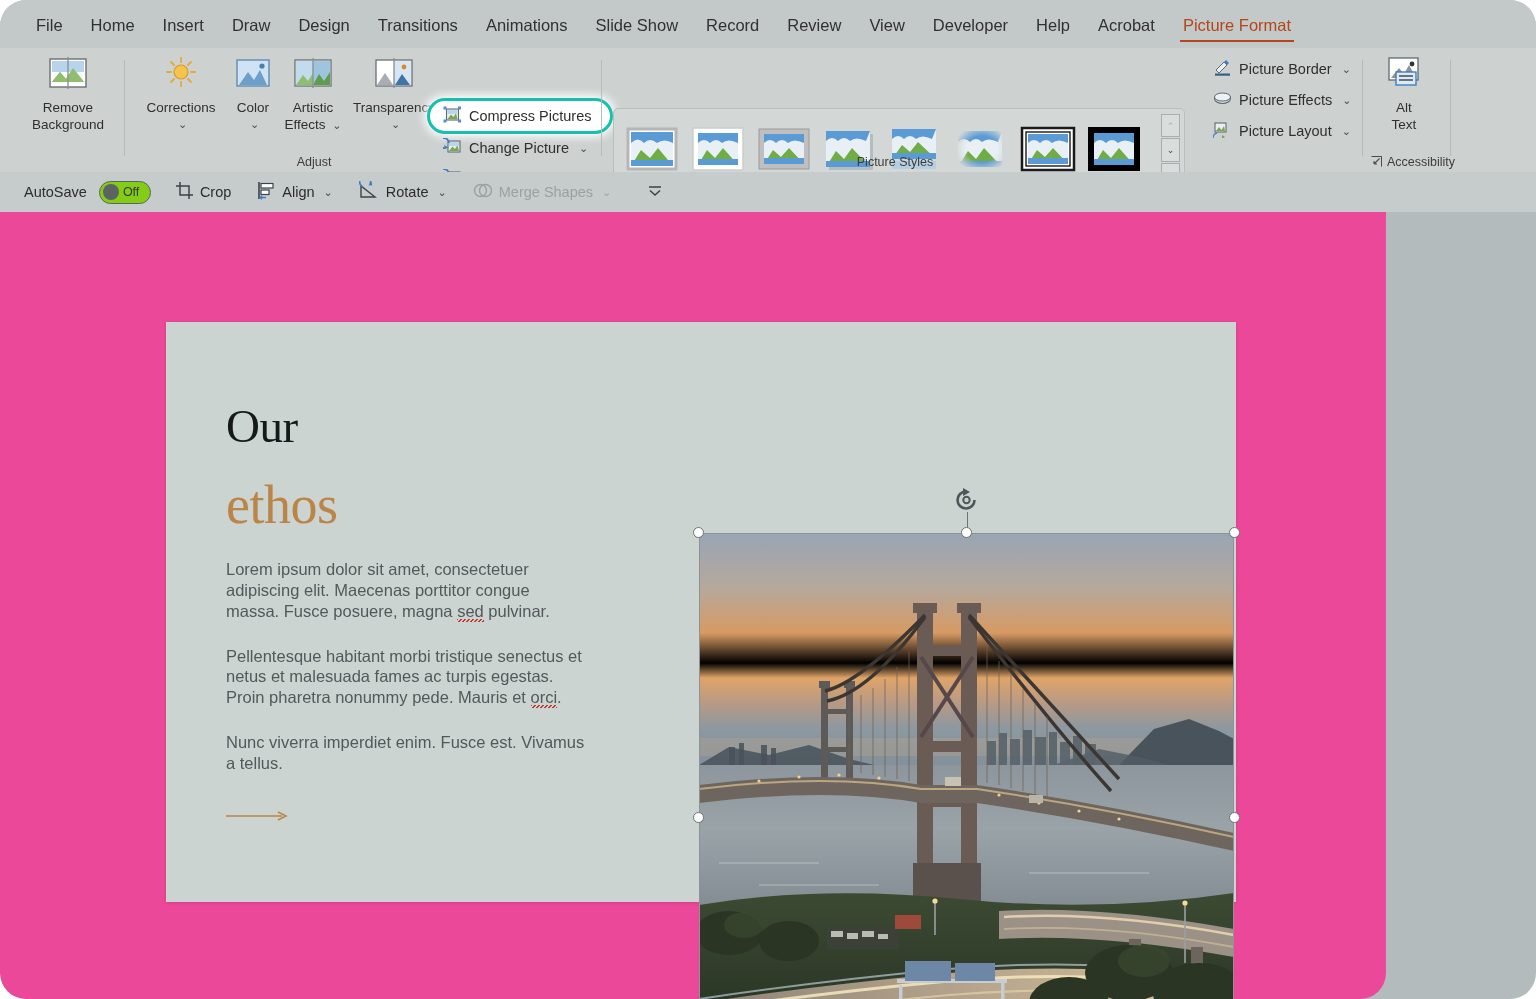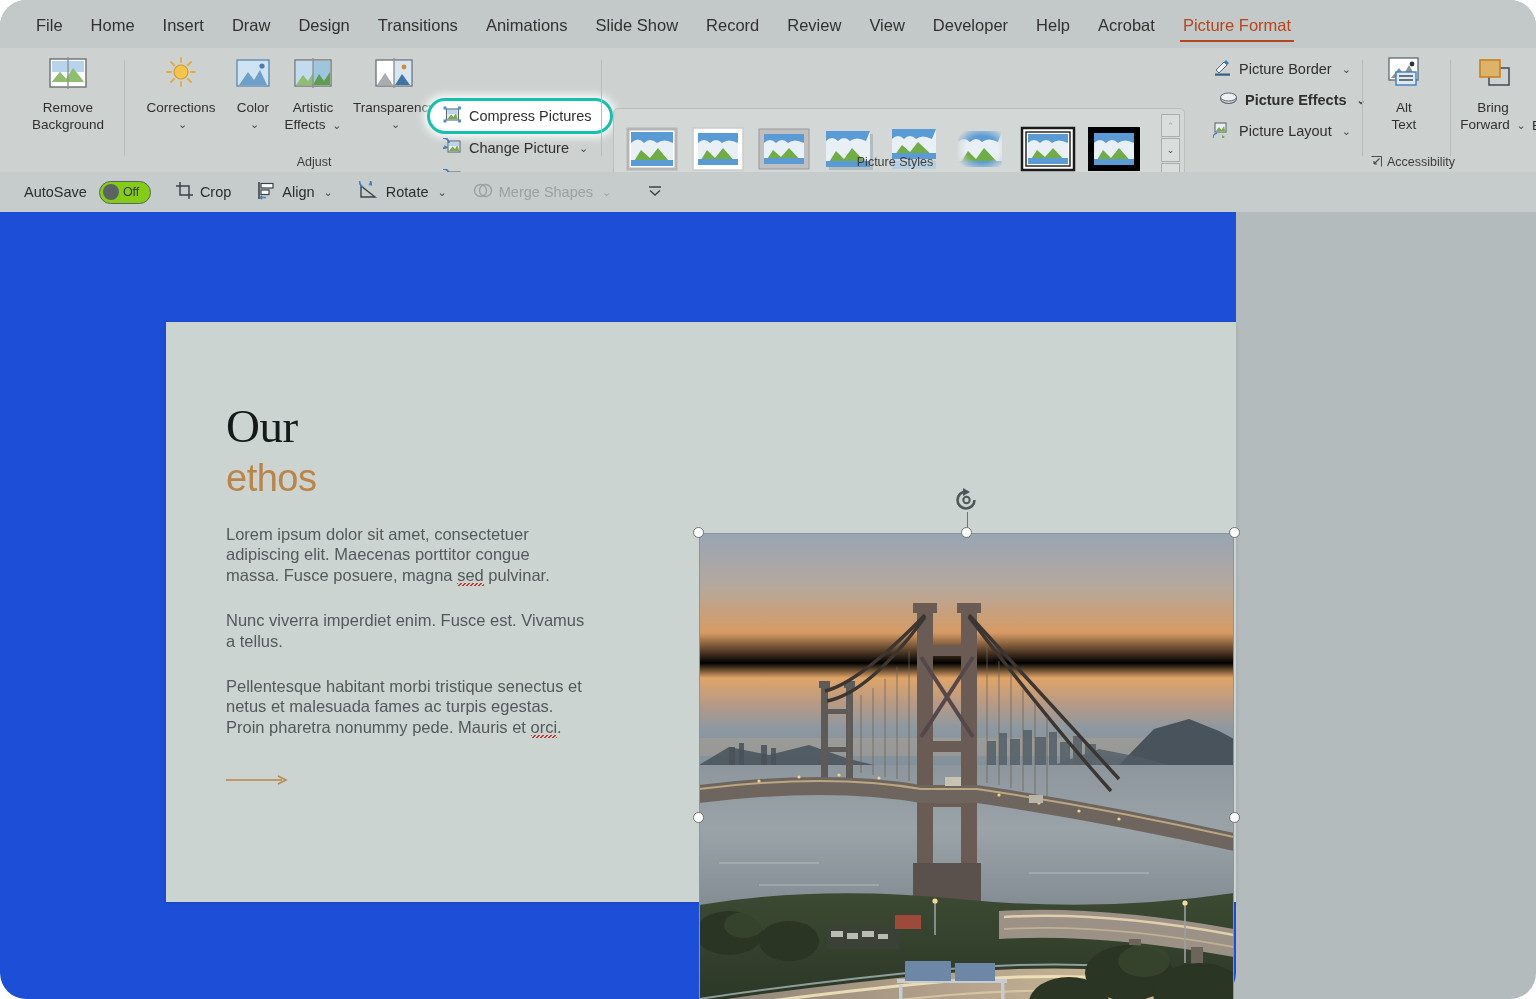--- a/index.html
+++ b/index.html
@@ -598,7 +598,7 @@
           <span>Picture Border</span>
           <span class="chev">⌄</span>
         </div>
-        <div class="smallbtn" style="left:12px; top:39px;font-weight:bold;">
+        <div class="smallbtn" style="left:6px; top:39px;">
           <span>
             <svg width="19" height="17" viewBox="0 0 19 17">
               <ellipse cx="9.5" cy="8.5" rx="8" ry="5" fill="#d5dade" stroke="#5f6a72" stroke-width="1.1"></ellipse>

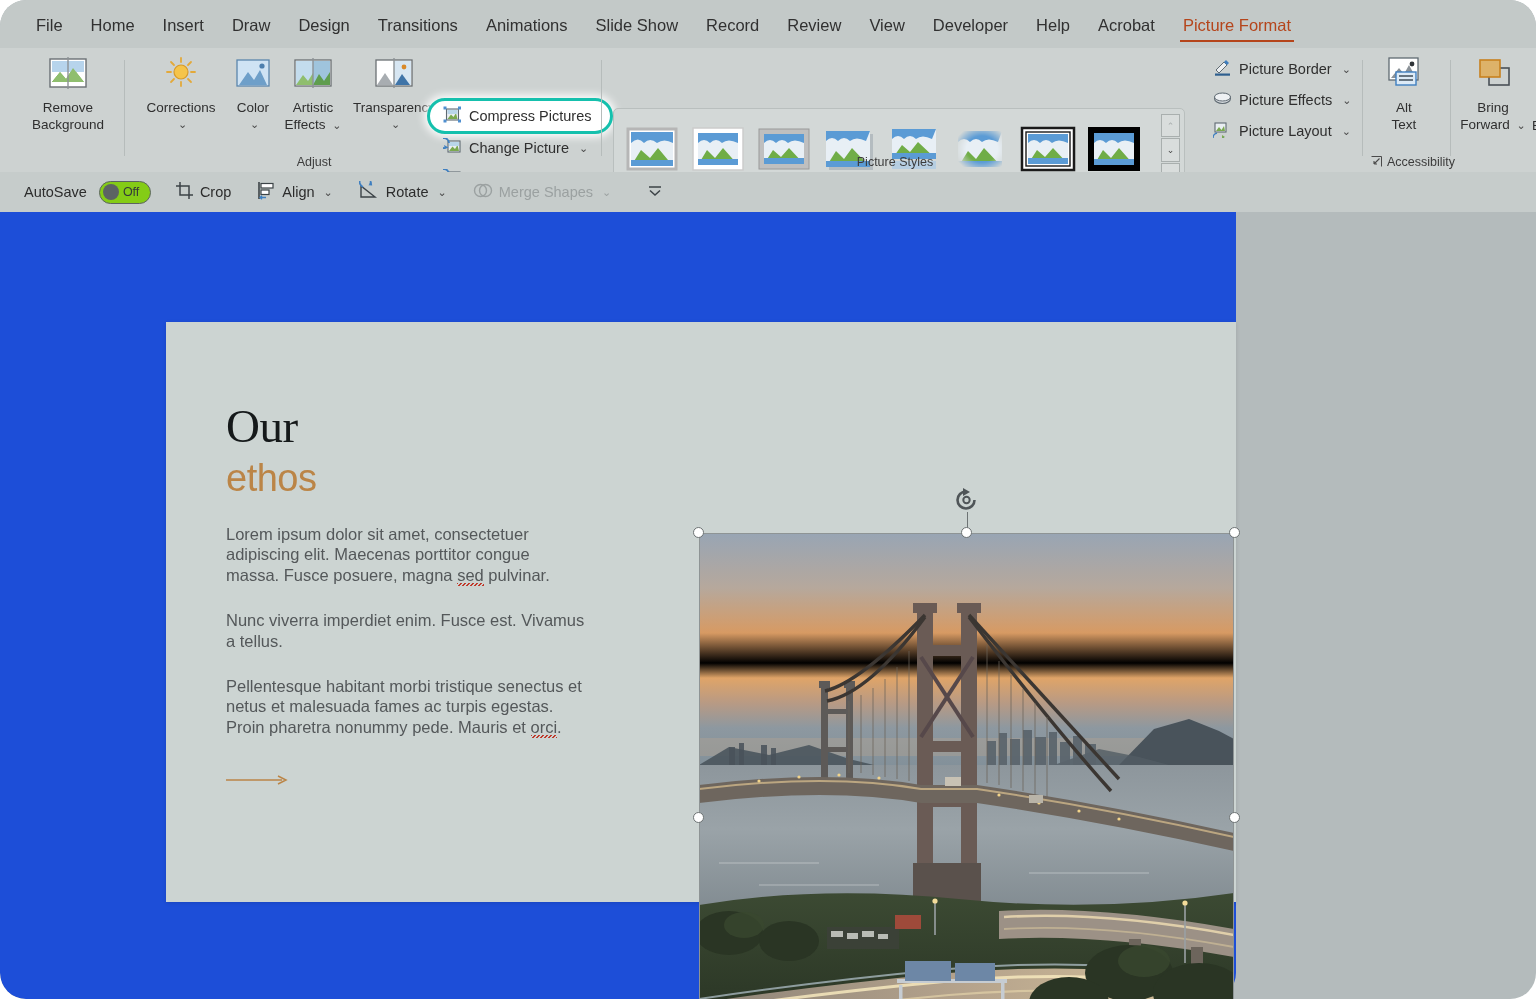--- a/index.html
+++ b/index.html
@@ -656,24 +656,6 @@
 
       <div class="vdiv" style="left:1450px;"></div>
 
-      <div class="rgroup" style="left:1454px; width:82px;">
-        <div class="bigbtn" style="left:-4px;">
-          <span class="ico">
-            <svg width="44" height="34" viewBox="0 0 44 34">
-              <rect x="18" y="12" width="20" height="17" fill="none" stroke="#4a5157" stroke-width="1.6"></rect>
-              <rect x="9" y="4" width="20" height="17" fill="#ddb269" stroke="#c8811f" stroke-width="1.6"></rect>
-            </svg>
-          </span>
-          <div class="lbl">
-            <div>Bring</div>
-            <div>
-              <span>Forward</span>
-              <span class="chev">⌄</span>
-            </div>
-          </div>
-        </div>
-        <div style="position:absolute; left:78px; top:70px; font-size:13.5px; color:#2f2f2f;">B</div>
-      </div>
 
     </div>
 

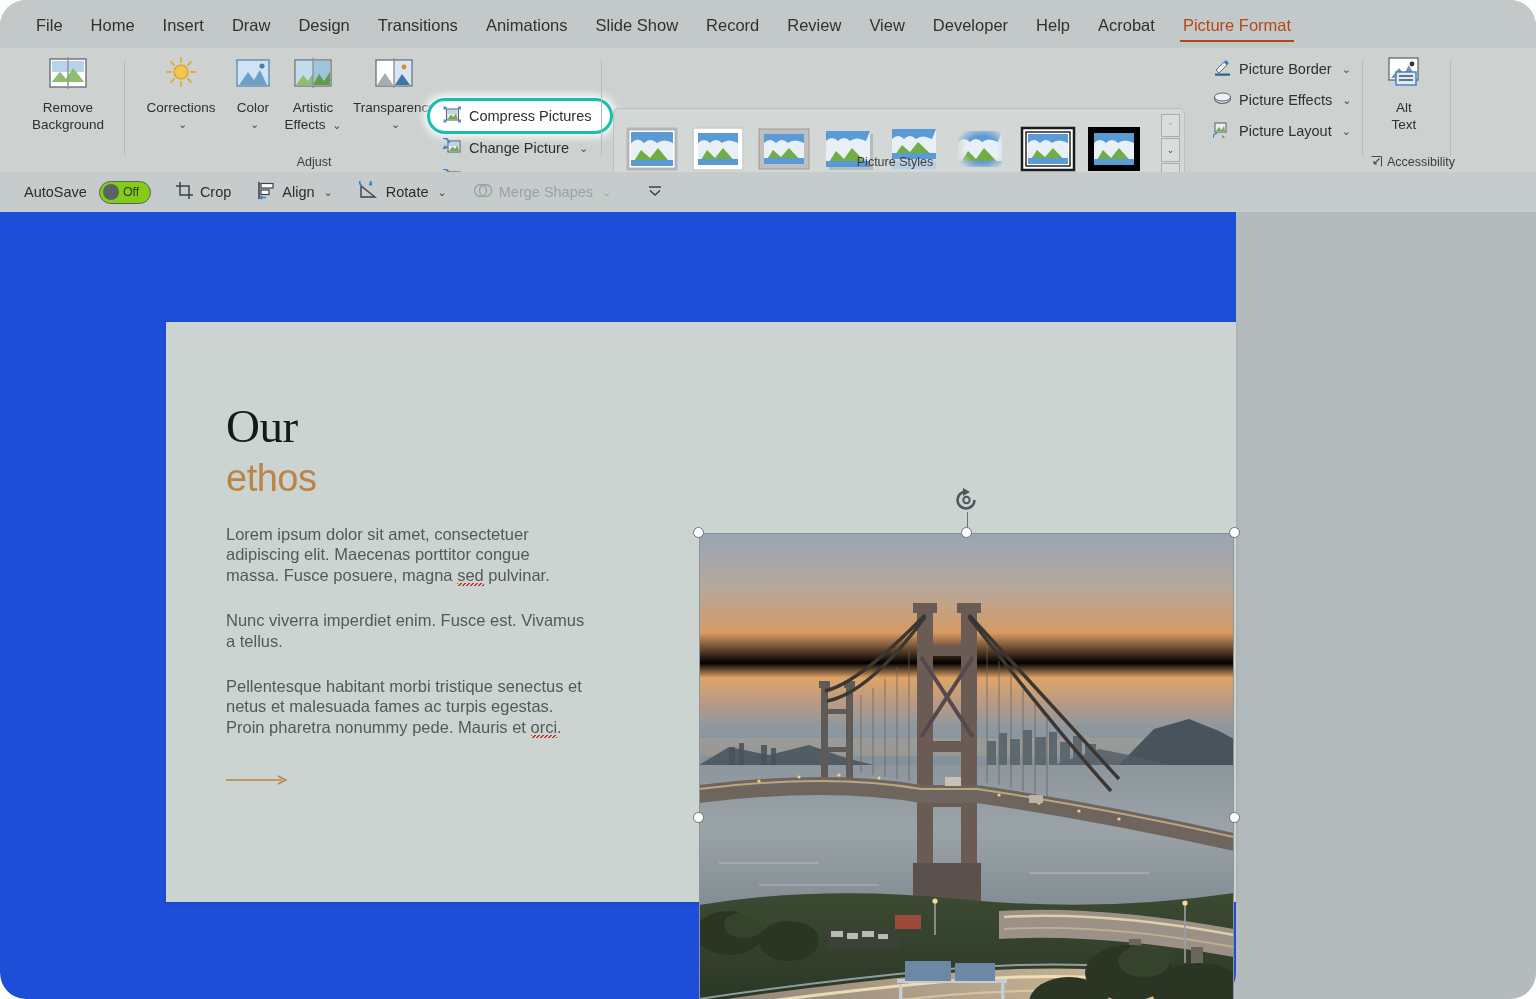--- a/index.html
+++ b/index.html
@@ -221,9 +221,9 @@
   .canvas {
     position: absolute;
     top: 212px; left: 0;
-    width: 1236px;
+    width: 1386px;
     height: 787px;
-    background: #1d4ed8;
+    background: #ec4899;
     border-radius: 0 0 26px 26px;
   }
 

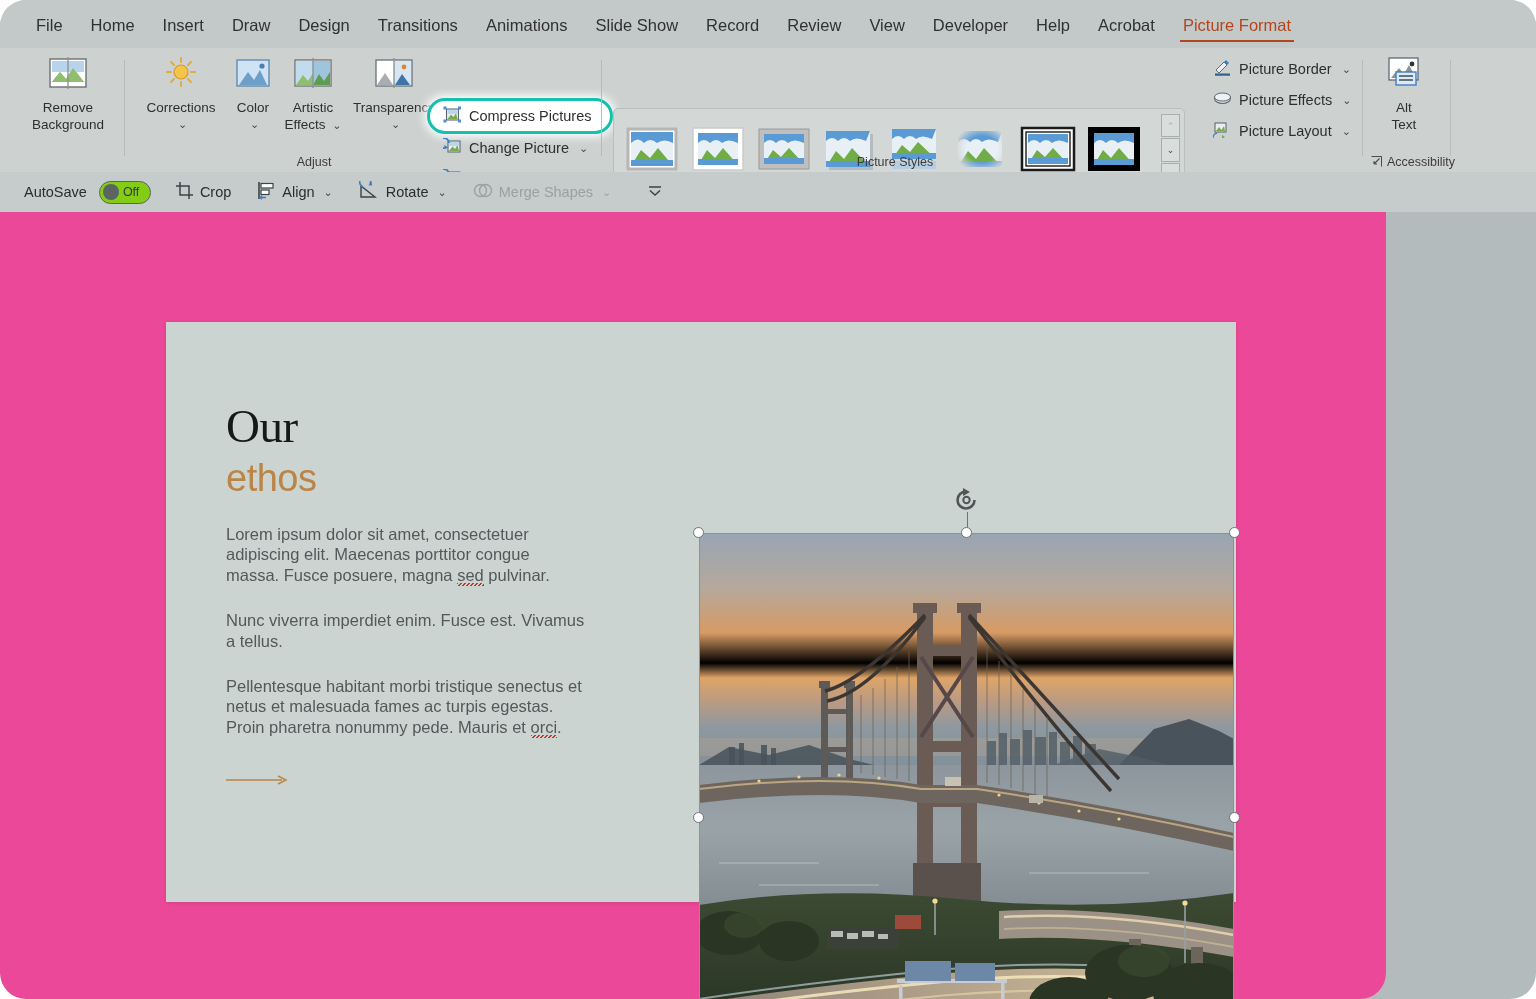--- a/index.html
+++ b/index.html
@@ -248,12 +248,12 @@
     letter-spacing: -0.5px;
   }
   .title-b {
-    font-family: Liberation Sans, sans-serif;
-    font-size: 38px;
+    font-family: Liberation Serif, serif;
+    font-size: 54px;
     color: #bb8547;
     line-height: 1.1;
     letter-spacing: -0.5px;
-    margin-top: 6px;
+    margin-top: 24px;
   }
   .body-p {
     font-size: 16.5px;

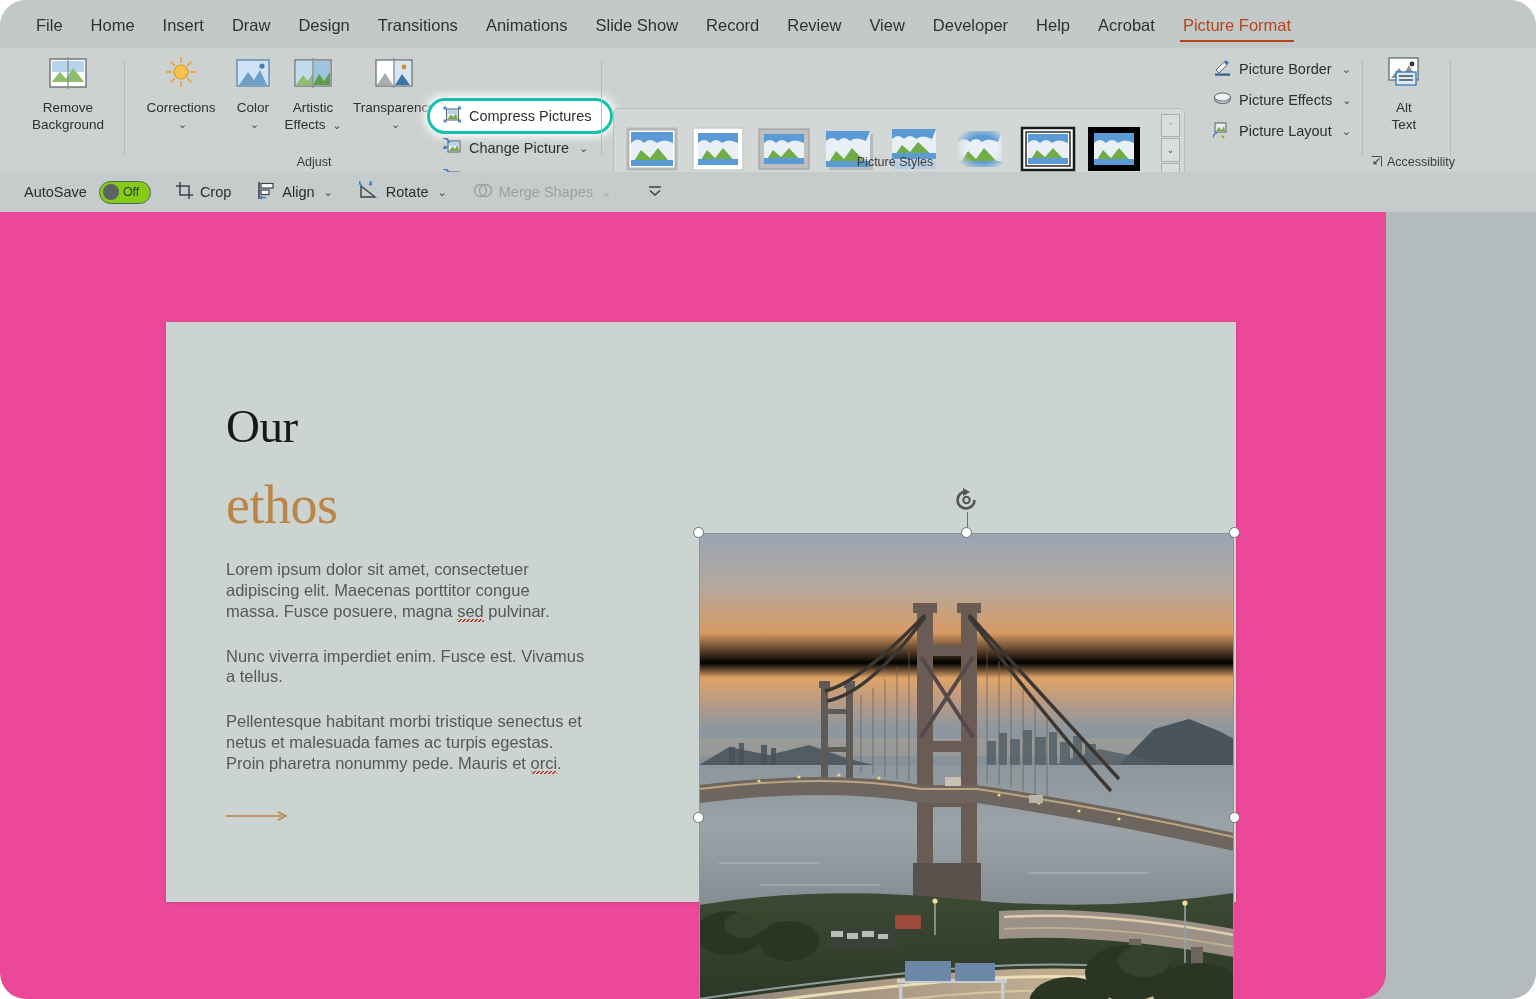--- a/index.html
+++ b/index.html
@@ -733,11 +733,11 @@
           <span>Lorem ipsum dolor sit amet, consectetuer adipiscing elit. Maecenas porttitor congue massa. Fusce posuere, magna </span><span class="sp">sed</span><span> pulvinar.</span>
         </div>
 
-        <div class="body-p">Nunc viverra imperdiet enim. Fusce est. Vivamus a tellus.</div>
-
         <div class="body-p">
           <span>Pellentesque habitant morbi tristique senectus et netus et malesuada fames ac turpis egestas. Proin pharetra nonummy pede. Mauris et </span><span class="sp">orci</span><span>.</span>
         </div>
+
+        <div class="body-p">Nunc viverra imperdiet enim. Fusce est. Vivamus a tellus.</div>
 
         <div class="arrow-link">
           <svg width="62" height="12" viewBox="0 0 62 12">

